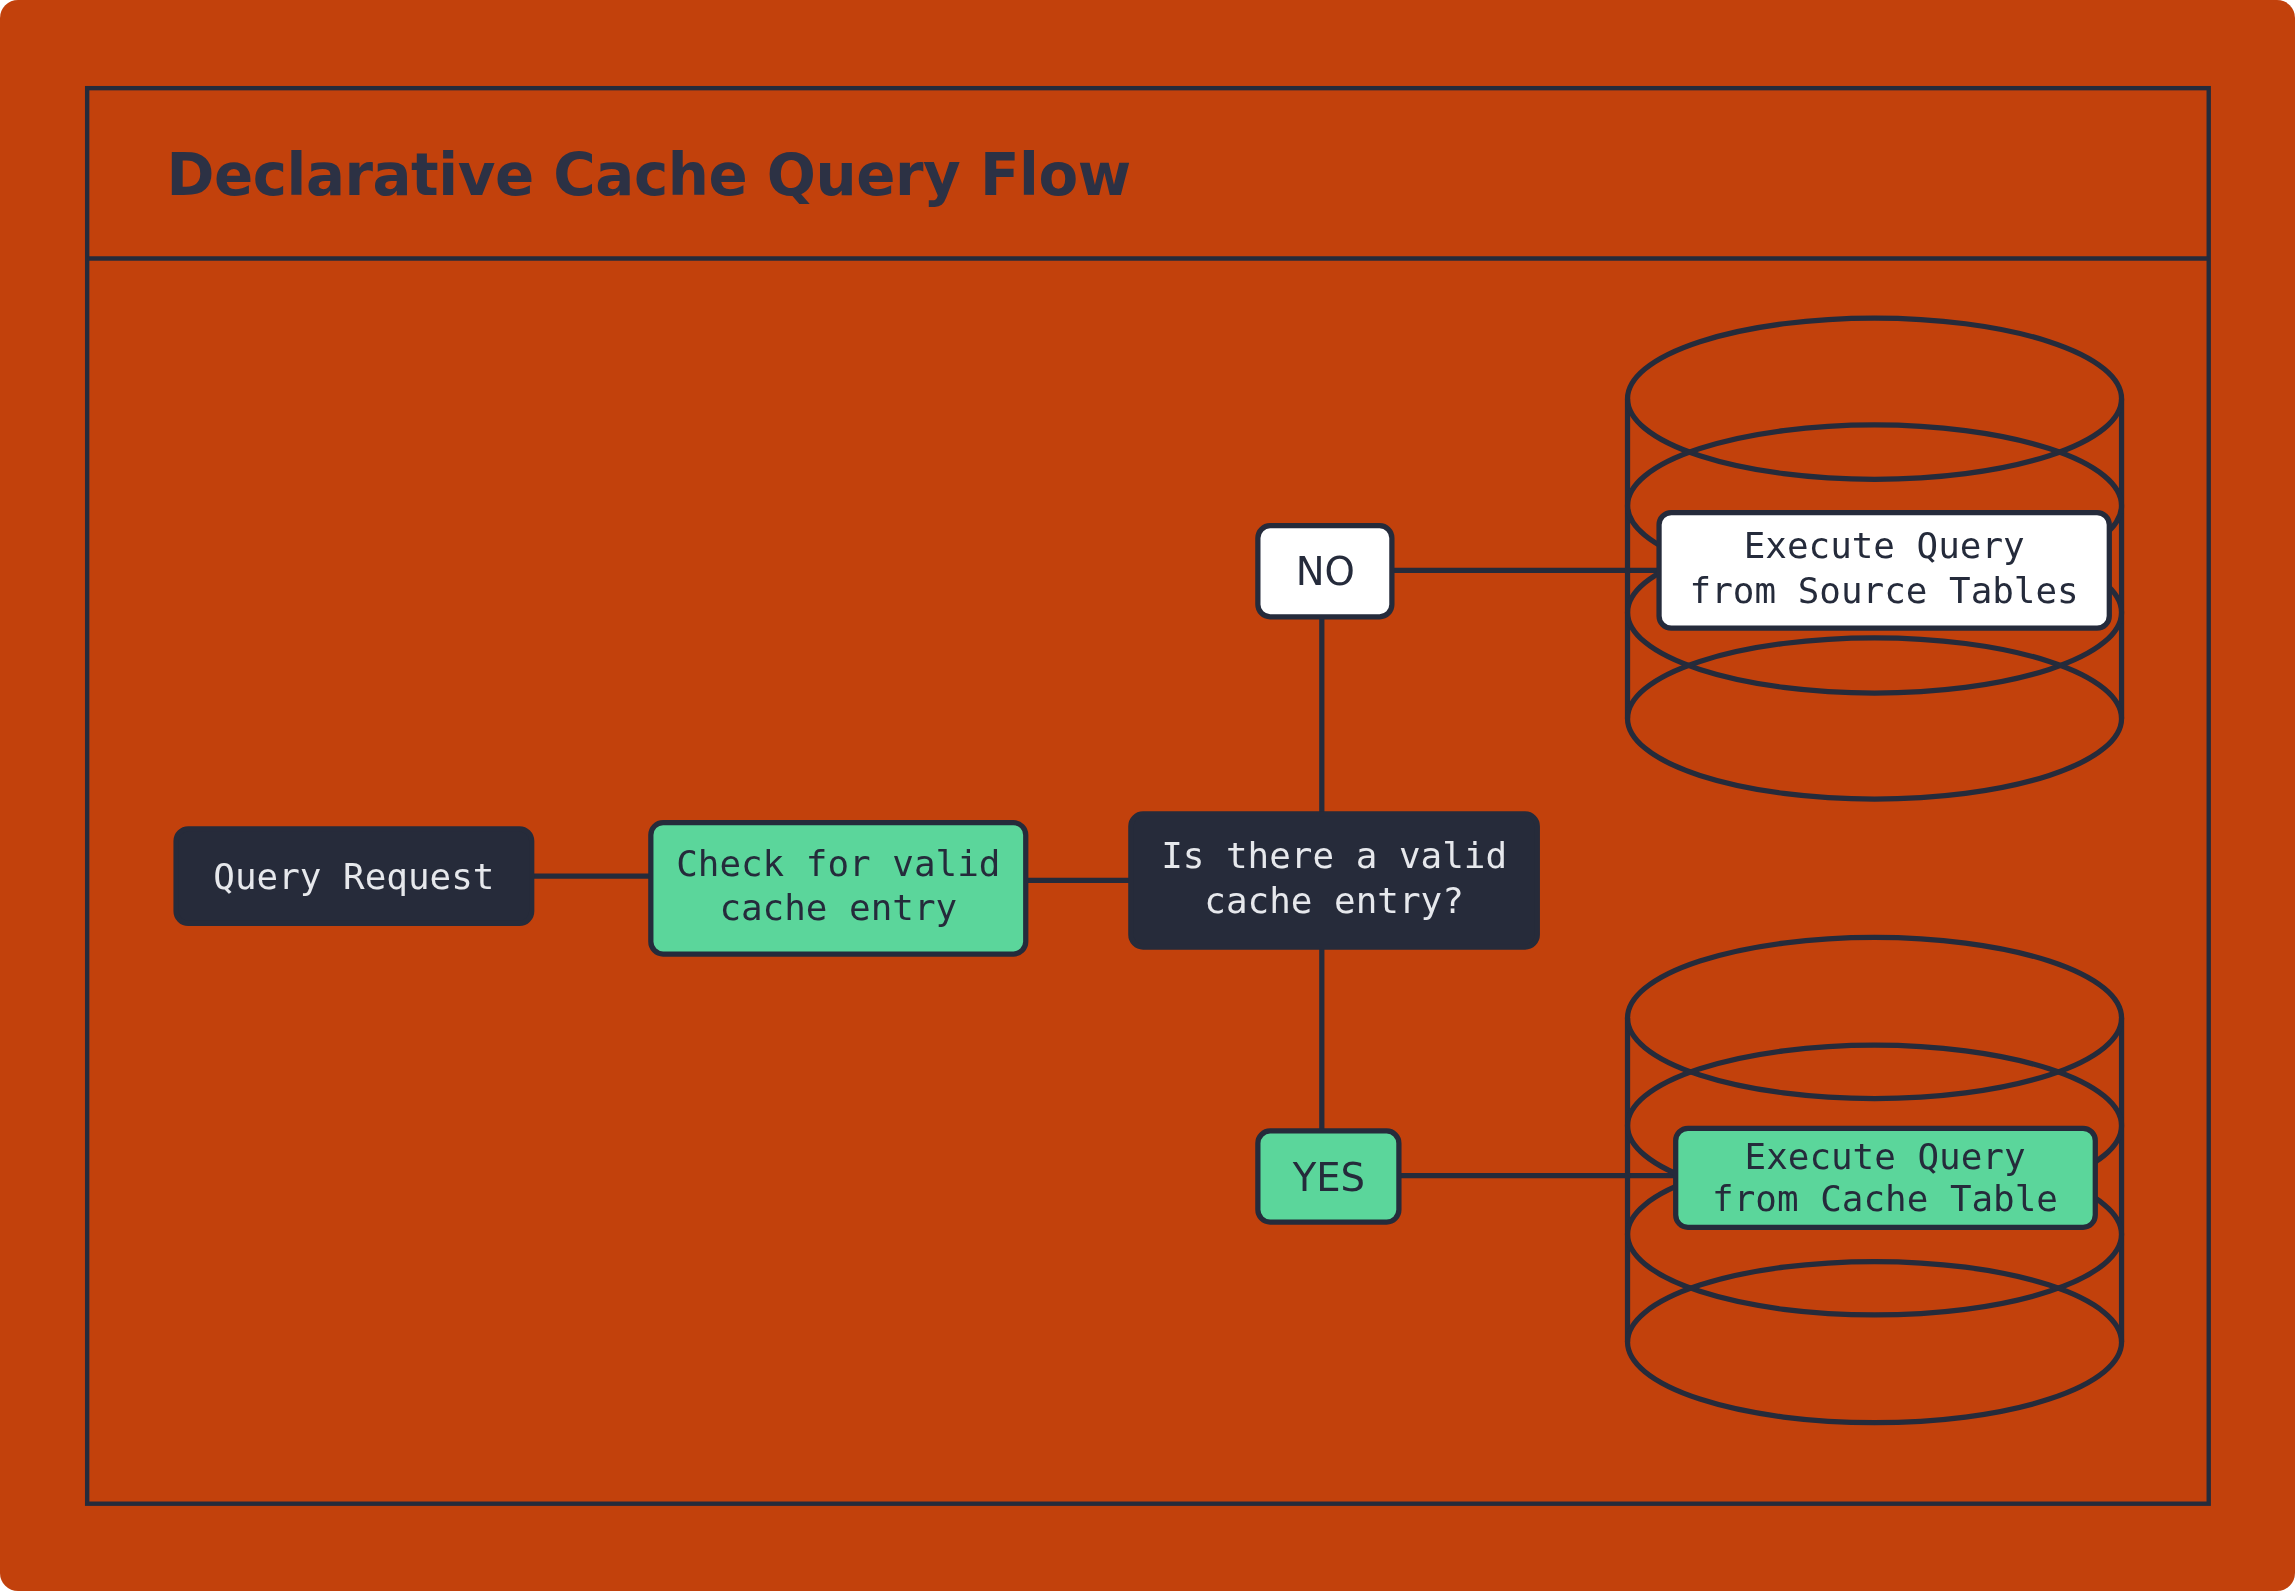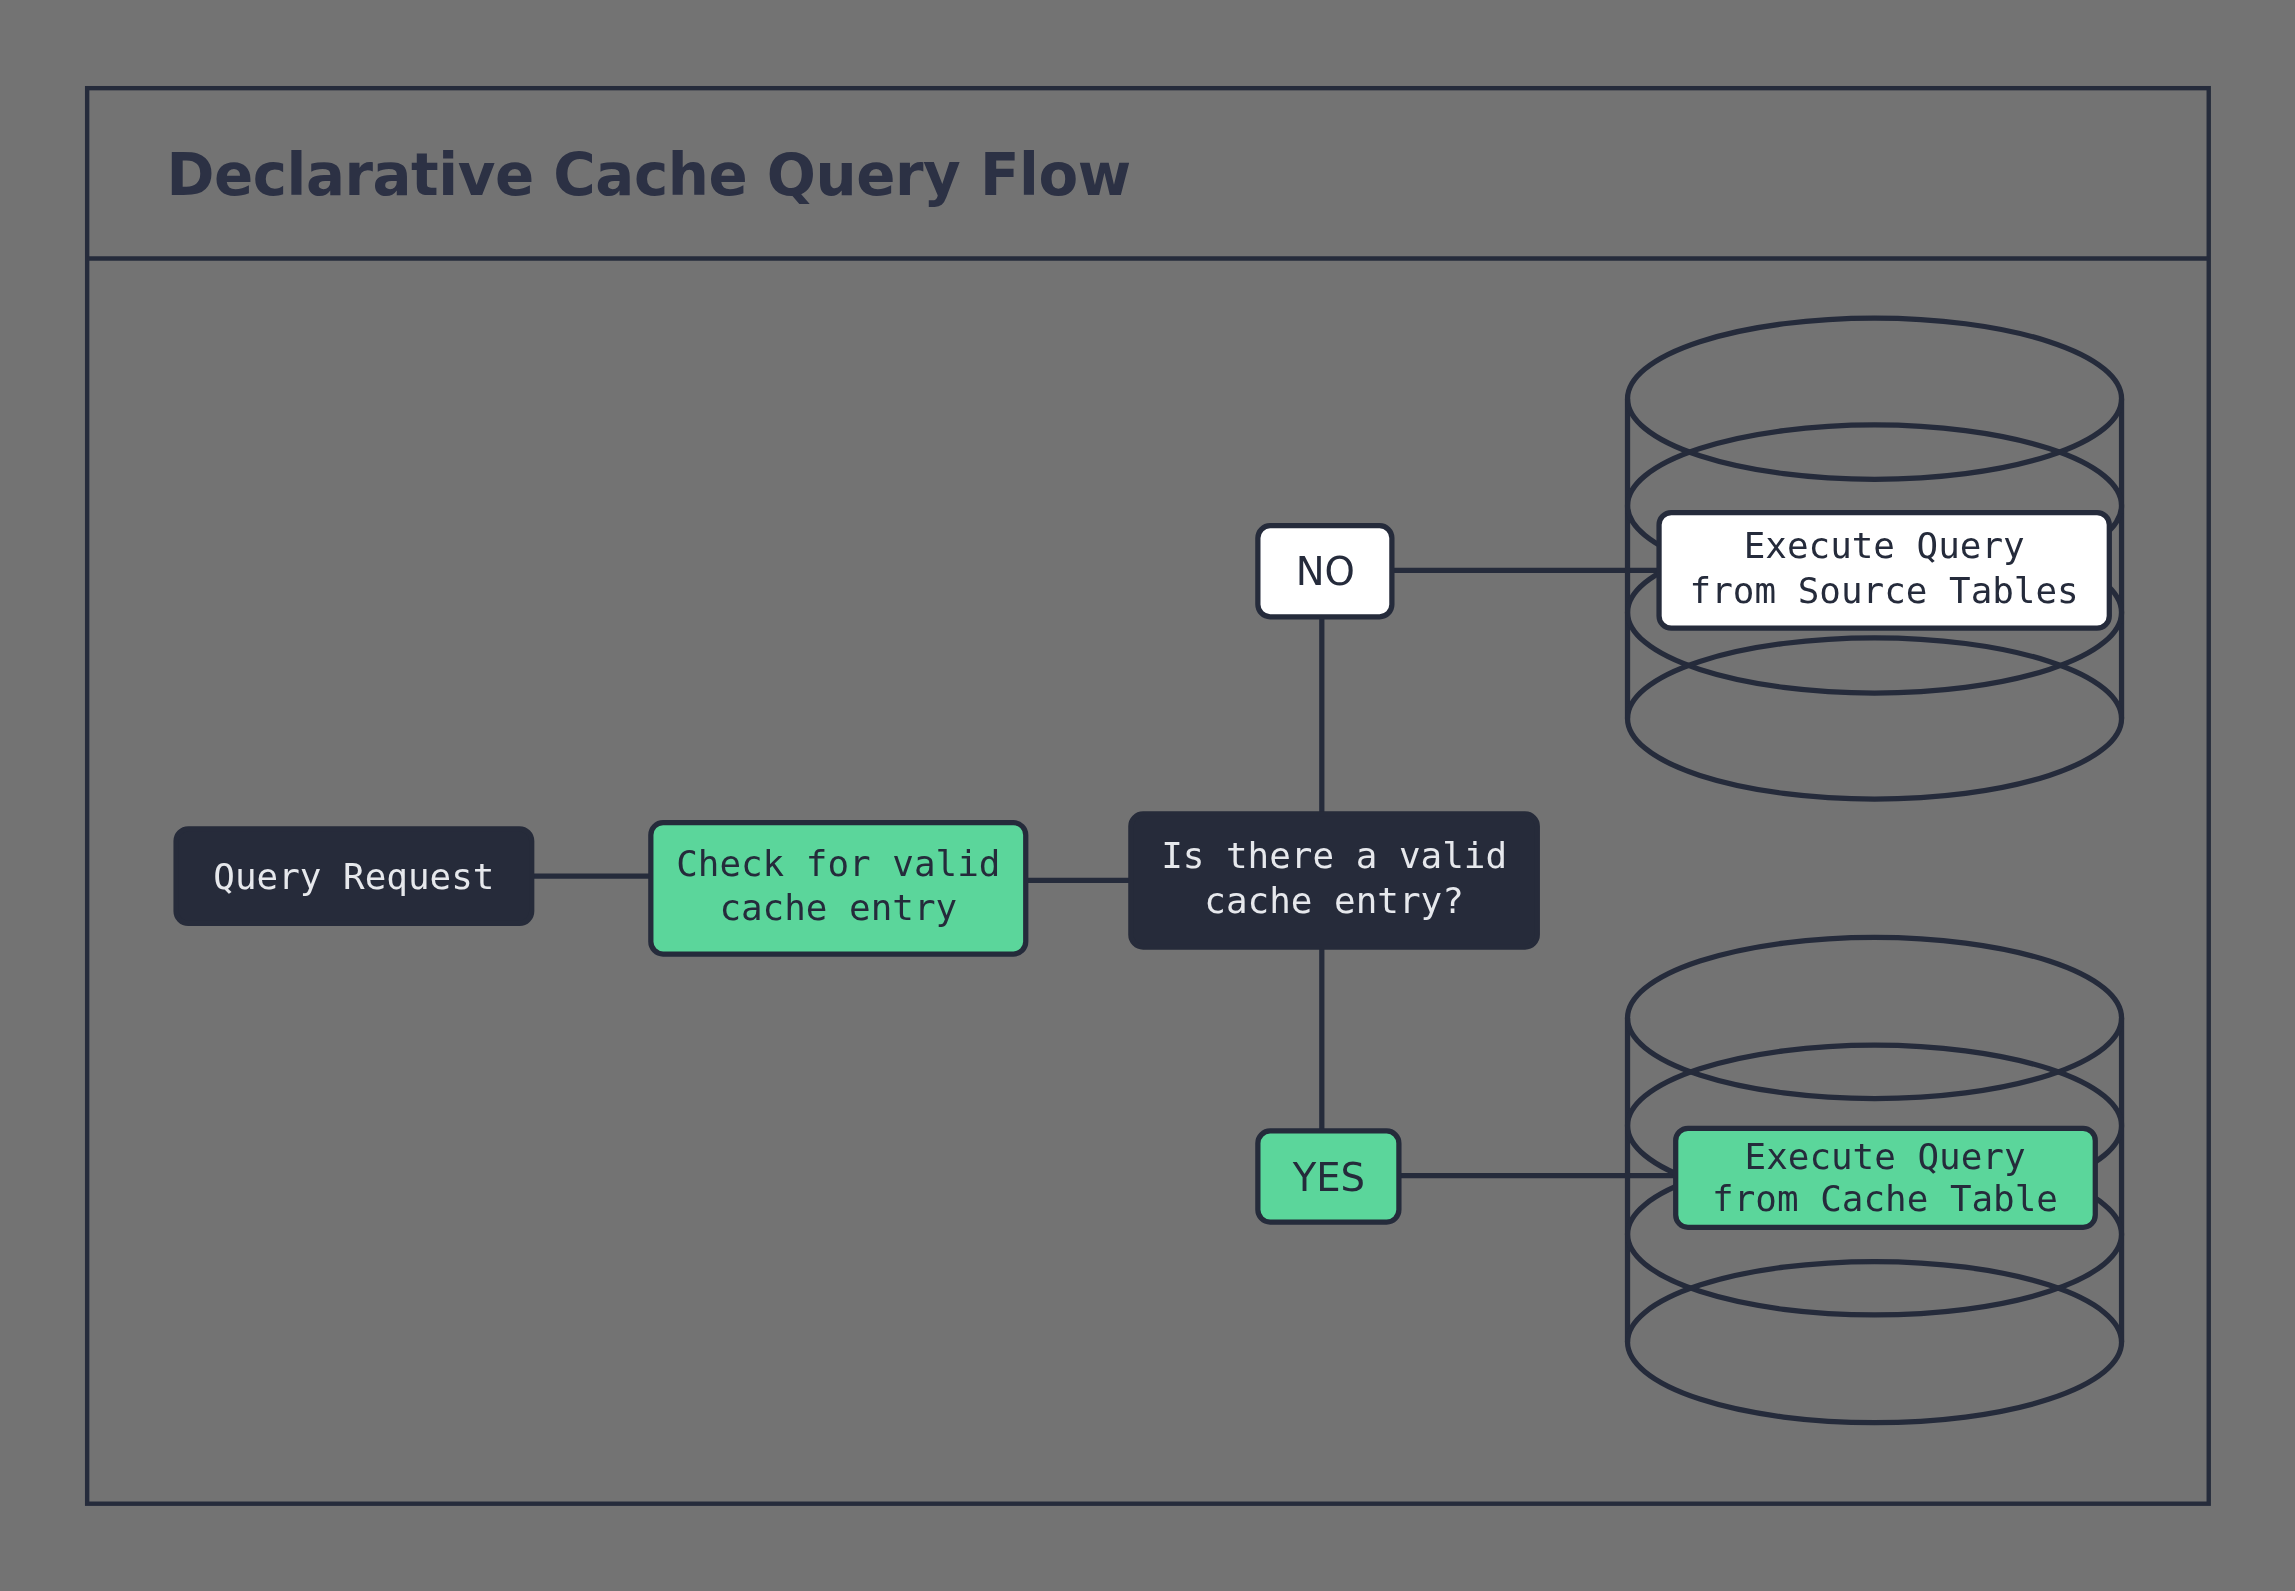--- a/index.html
+++ b/index.html
@@ -17,7 +17,8 @@
     position: relative;
     width: 2295px;
     height: 1591px;
-    background: #737373;
+    background: #c2410c;
+    border-radius: 18px;
   }
   svg#diagram {
     position: absolute;

